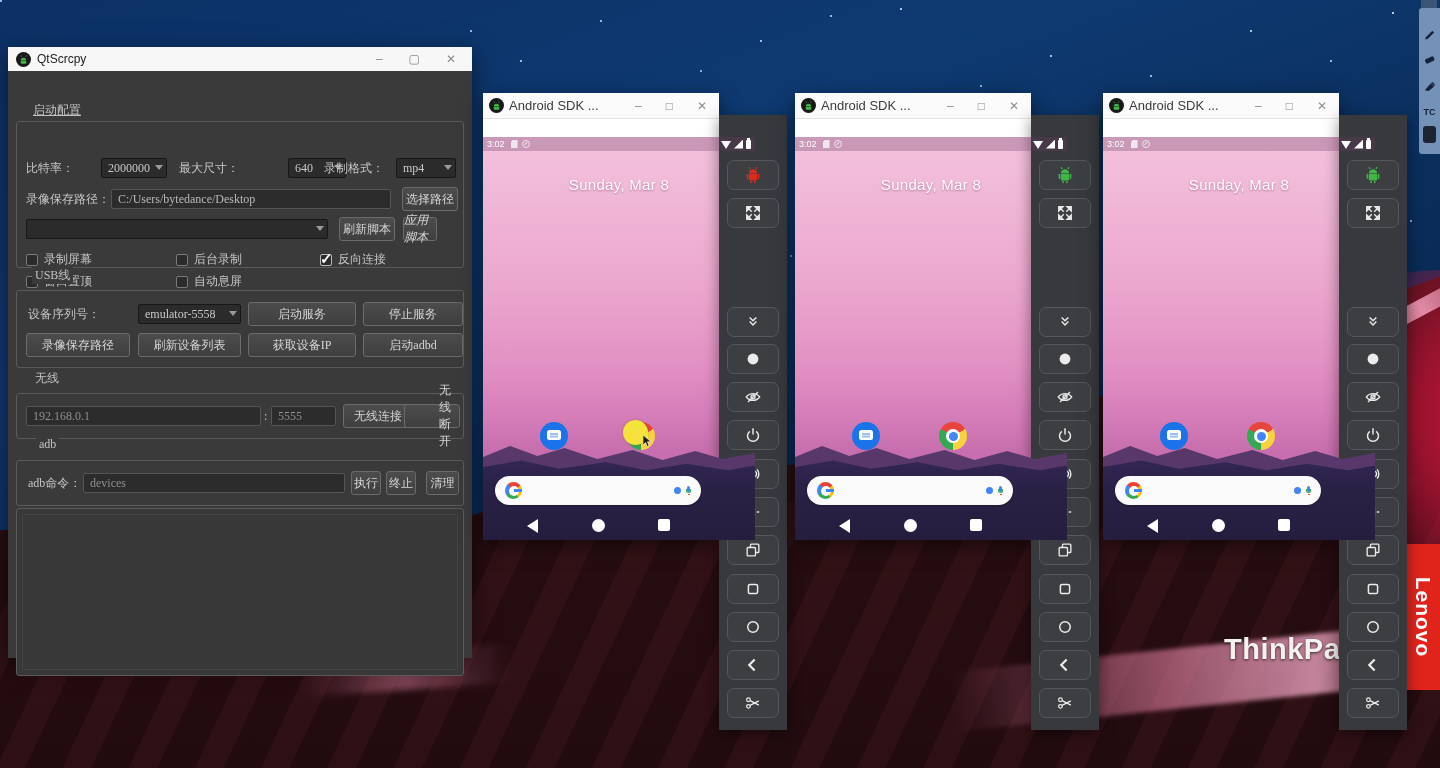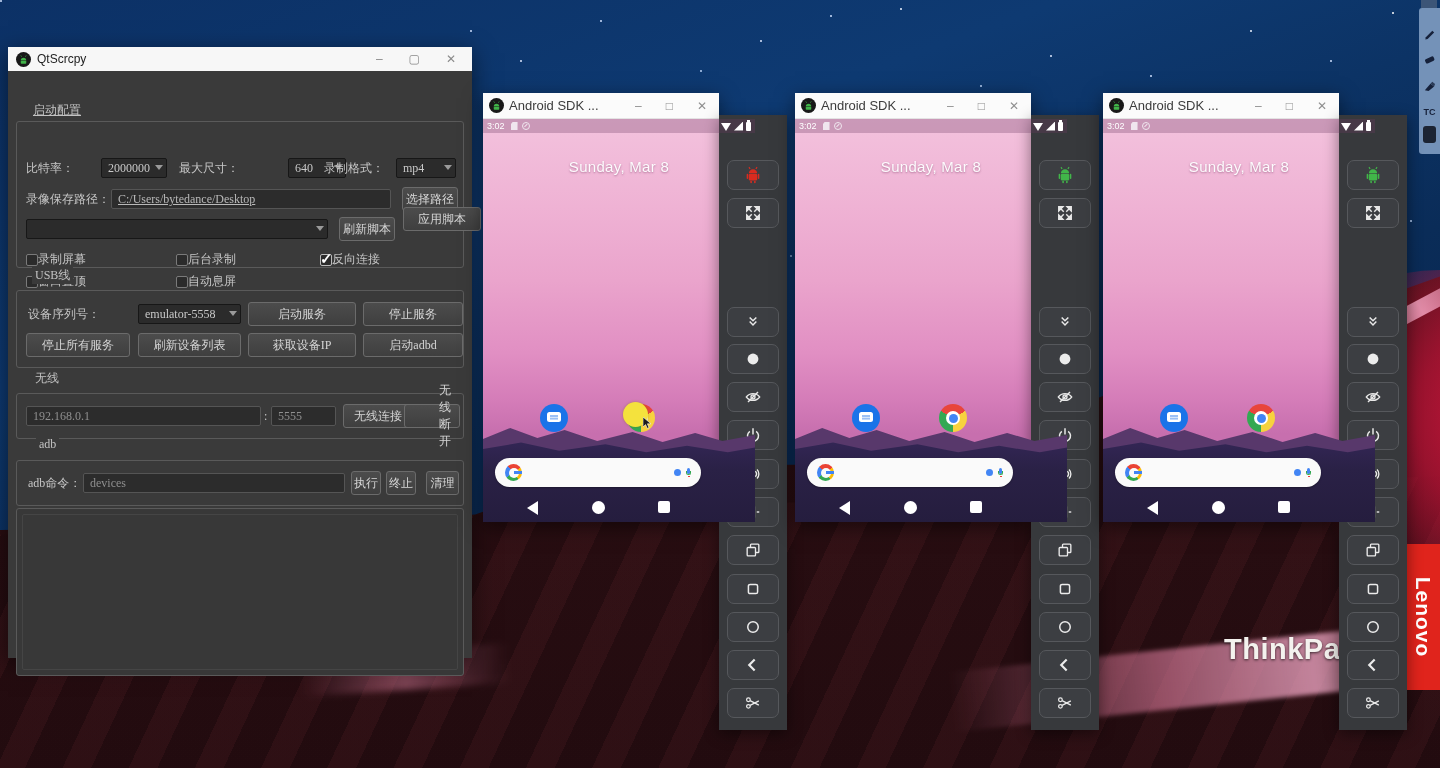--- a/index.html
+++ b/index.html
@@ -68,7 +68,7 @@
   .emu-titlebar { height:26px; background:#fbfbfb; border-bottom:1px solid #e3e3e3; display:flex; align-items:center; padding:8px 6px; }
   .emu-title { margin-left:5px; font-size:13px; color:#3c3c3c; white-space:nowrap; overflow:hidden; }
   .emu-controls { margin-left:auto; display:flex; gap:24px; color:#8f8f8f; font-size:12px; padding-right:6px; }
-  .emu-screen { position:relative; width:272px; height:403px; background:linear-gradient(180deg,#f3c2dd 0%,#efb2d4 22%,#eaa4cc 40%,#e18fc3 58%,#d47cb8 70%,#c76fae 78%); overflow:hidden; }
+  .emu-screen { position:relative; width:272px; height:403px; background:linear-gradient(180deg,#f3c2dd 0%,#efb2d4 22%,#eaa4cc 40%,#e18fc3 58%,#d47cb8 70%,#c76fae 78%); overflow:hidden;margin-top:18px; }
   .statusbar { position:absolute; left:0; top:0; width:100%; height:14px; background:rgba(110,60,100,.30); display:flex; align-items:center; padding:0 4px; z-index:5; }
   .sb-clock { color:#fff; font-size:9px; }
   .sb-left-icons { display:flex; gap:4px; margin-left:6px; align-items:center; }

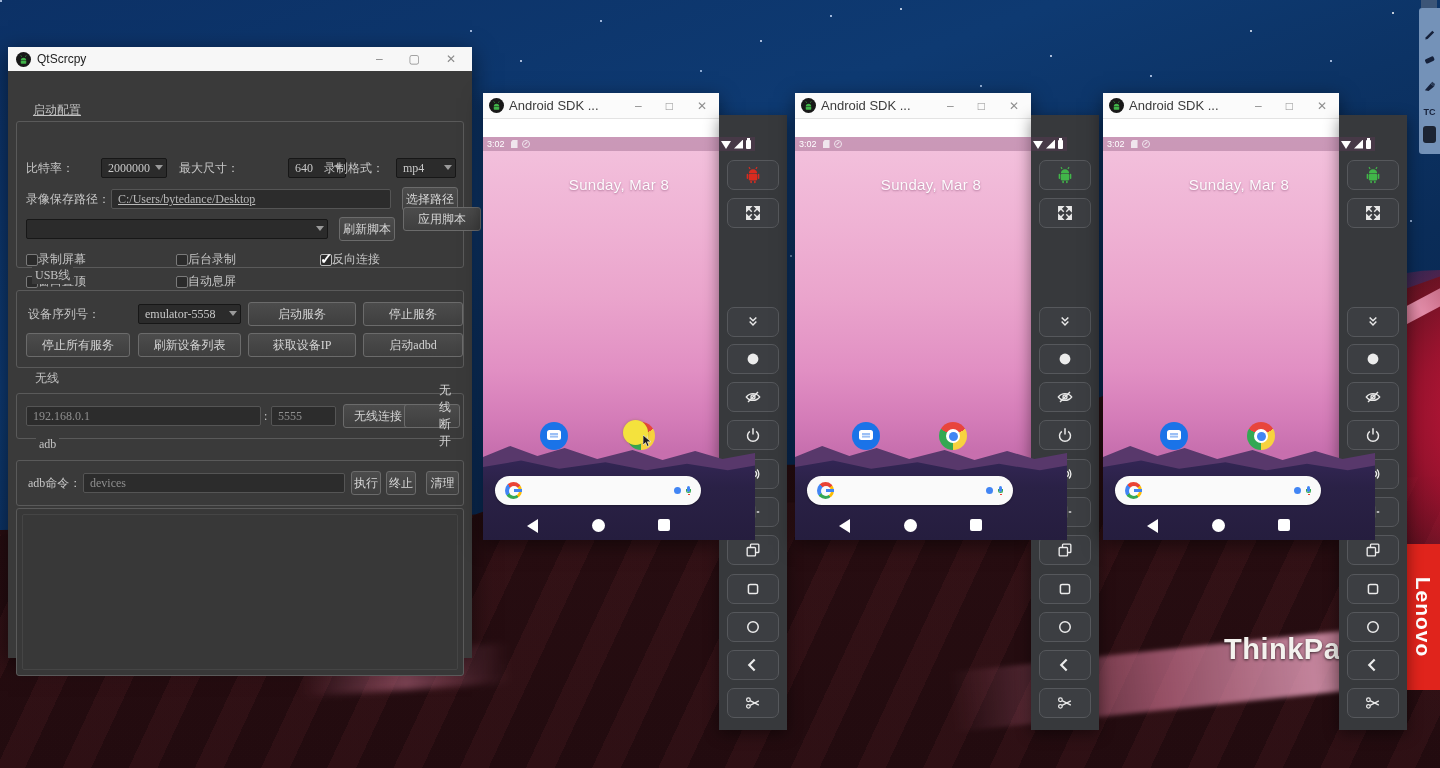--- a/index.html
+++ b/index.html
@@ -186,7 +186,7 @@
       <div class="qt-combo" style="left:388px; top:87px; width:60px;"><span>mp4</span><span class="arr"></span></div>
 
       <span class="qt-label" style="left:18px; top:118px;">录像保存路径：</span>
-      <div class="qt-input" style="left:103px; top:118px; width:280px;text-decoration:underline;">C:/Users/bytedance/Desktop</div>
+      <div class="qt-input" style="left:103px; top:118px; width:280px;">C:/Users/bytedance/Desktop</div>
       <div class="qt-btn" style="left:394px; top:116px; width:56px;">选择路径</div>
 
       <div class="qt-combo" style="left:18px; top:148px; width:302px;"><span></span><span class="arr"></span></div>

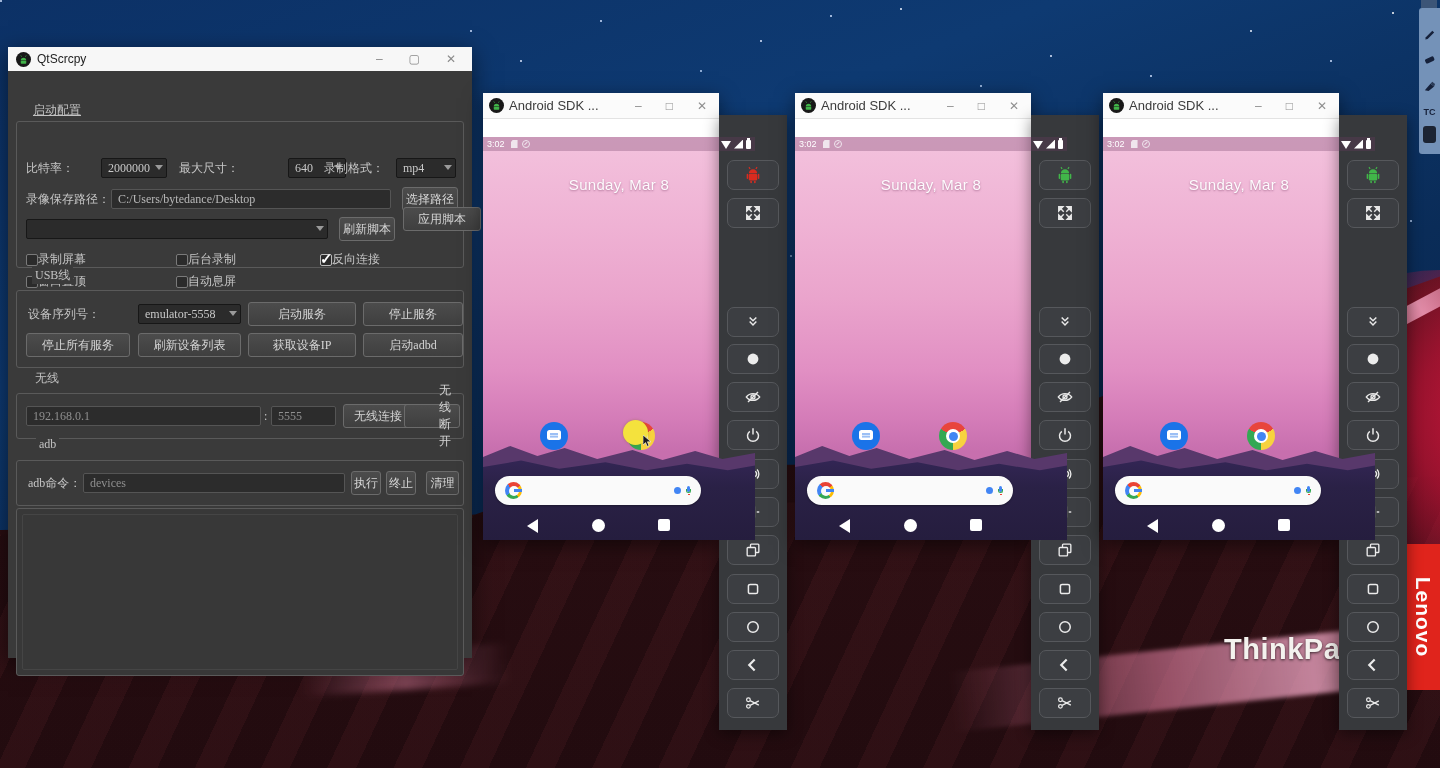--- a/index.html
+++ b/index.html
@@ -191,7 +191,7 @@
 
       <div class="qt-combo" style="left:18px; top:148px; width:302px;"><span></span><span class="arr"></span></div>
       <div class="qt-btn" style="left:331px; top:146px; width:56px;">刷新脚本</div>
-      <div class="qt-btn" style="left:395px; top:136px; width:78px;">应用脚本</div>
+      <div class="qt-btn" style="left:395px; top:146px; width:34px;font-style:italic;">应用脚本</div>
 
       <div class="qcheck-row" style="left:18px; top:180px;">
         <span class="qcheck"></span>

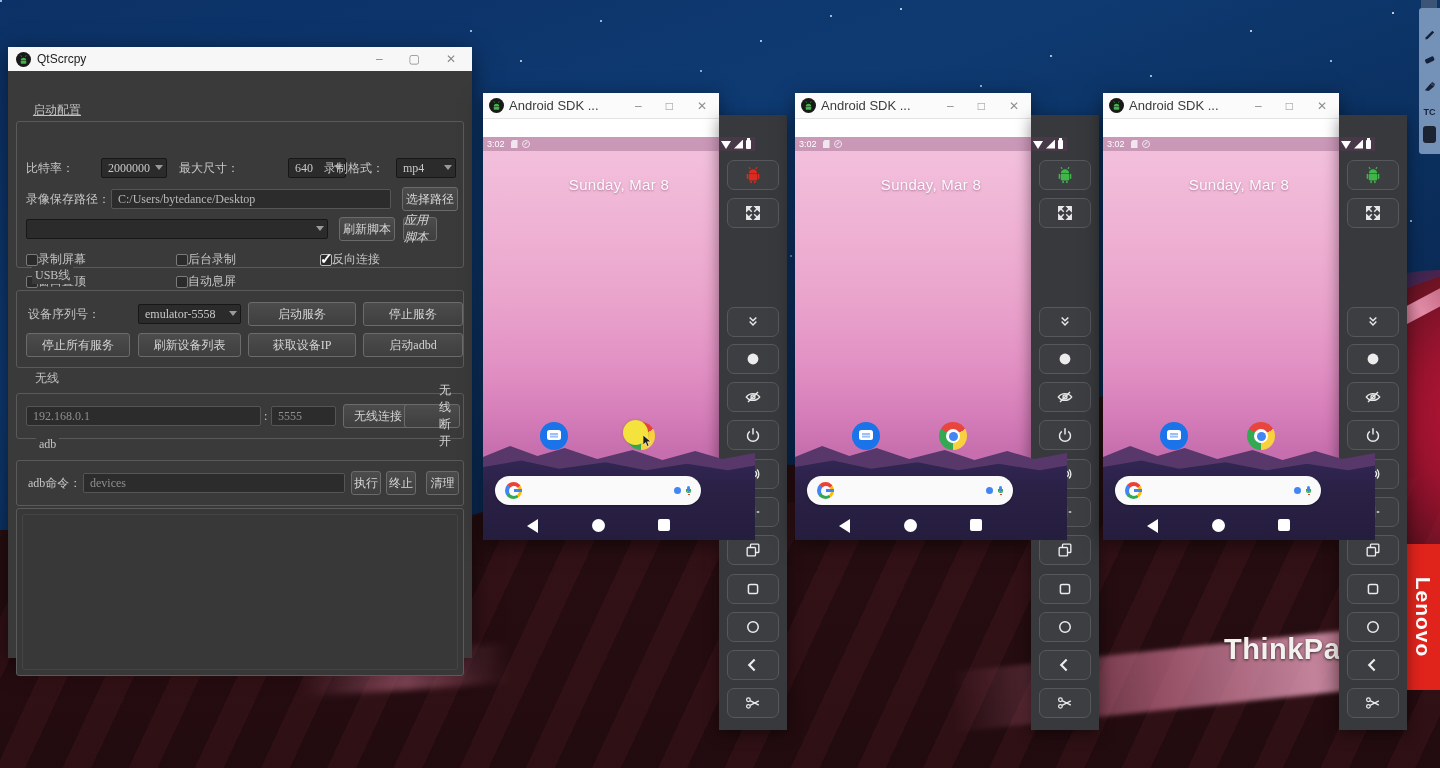--- a/index.html
+++ b/index.html
@@ -54,7 +54,7 @@
   .qt-input.dim { color:#8f8f8f; }
   .qt-btn { position:absolute; height:24px; background:linear-gradient(#4c4c4c,#3f3f3f); border:1px solid #6b6b6b; border-radius:3px; color:#d6d6d6; font-size:12px; display:flex; align-items:center; justify-content:center; cursor:default; }
   .qt-colon { position:absolute; color:#c6c6c6; font-size:12px; }
-  .qcheck-row { position:absolute; display:flex; align-items:center; }
+  .qcheck-row { position:absolute; display:flex; align-items:center; gap:6px; }
   .qcheck { width:12px; height:12px; background:#2b2b2b; border:1px solid #7a7a7a; border-radius:2px; position:relative; }
   .qcheck.checked { border-color:#bbb; }
   .qcheck.checked::after { content:"\2713"; position:absolute; left:-1px; top:-5px; color:#fff; font-size:15px; font-weight:bold; }

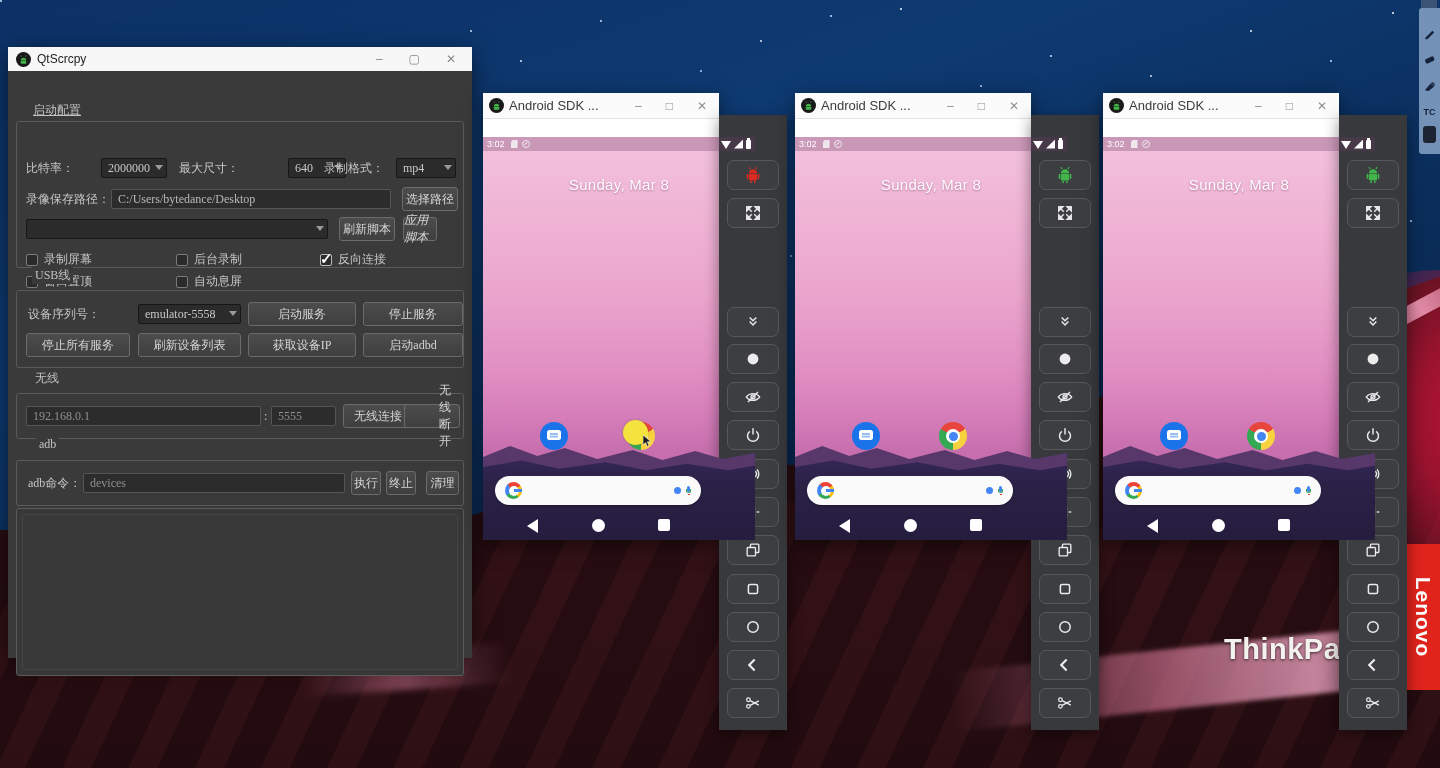--- a/index.html
+++ b/index.html
@@ -221,7 +221,7 @@
       <div class="qt-combo" style="left:130px; top:233px; width:103px;"><span>emulator-5558</span><span class="arr"></span></div>
       <div class="qt-btn" style="left:240px; top:231px; width:108px;">启动服务</div>
       <div class="qt-btn" style="left:355px; top:231px; width:100px;">停止服务</div>
-      <div class="qt-btn" style="left:18px; top:262px; width:104px;">停止所有服务</div>
+      <div class="qt-btn" style="left:18px; top:262px; width:104px;">录像保存路径</div>
       <div class="qt-btn" style="left:130px; top:262px; width:103px;">刷新设备列表</div>
       <div class="qt-btn" style="left:240px; top:262px; width:108px;">获取设备IP</div>
       <div class="qt-btn" style="left:355px; top:262px; width:100px;">启动adbd</div>

